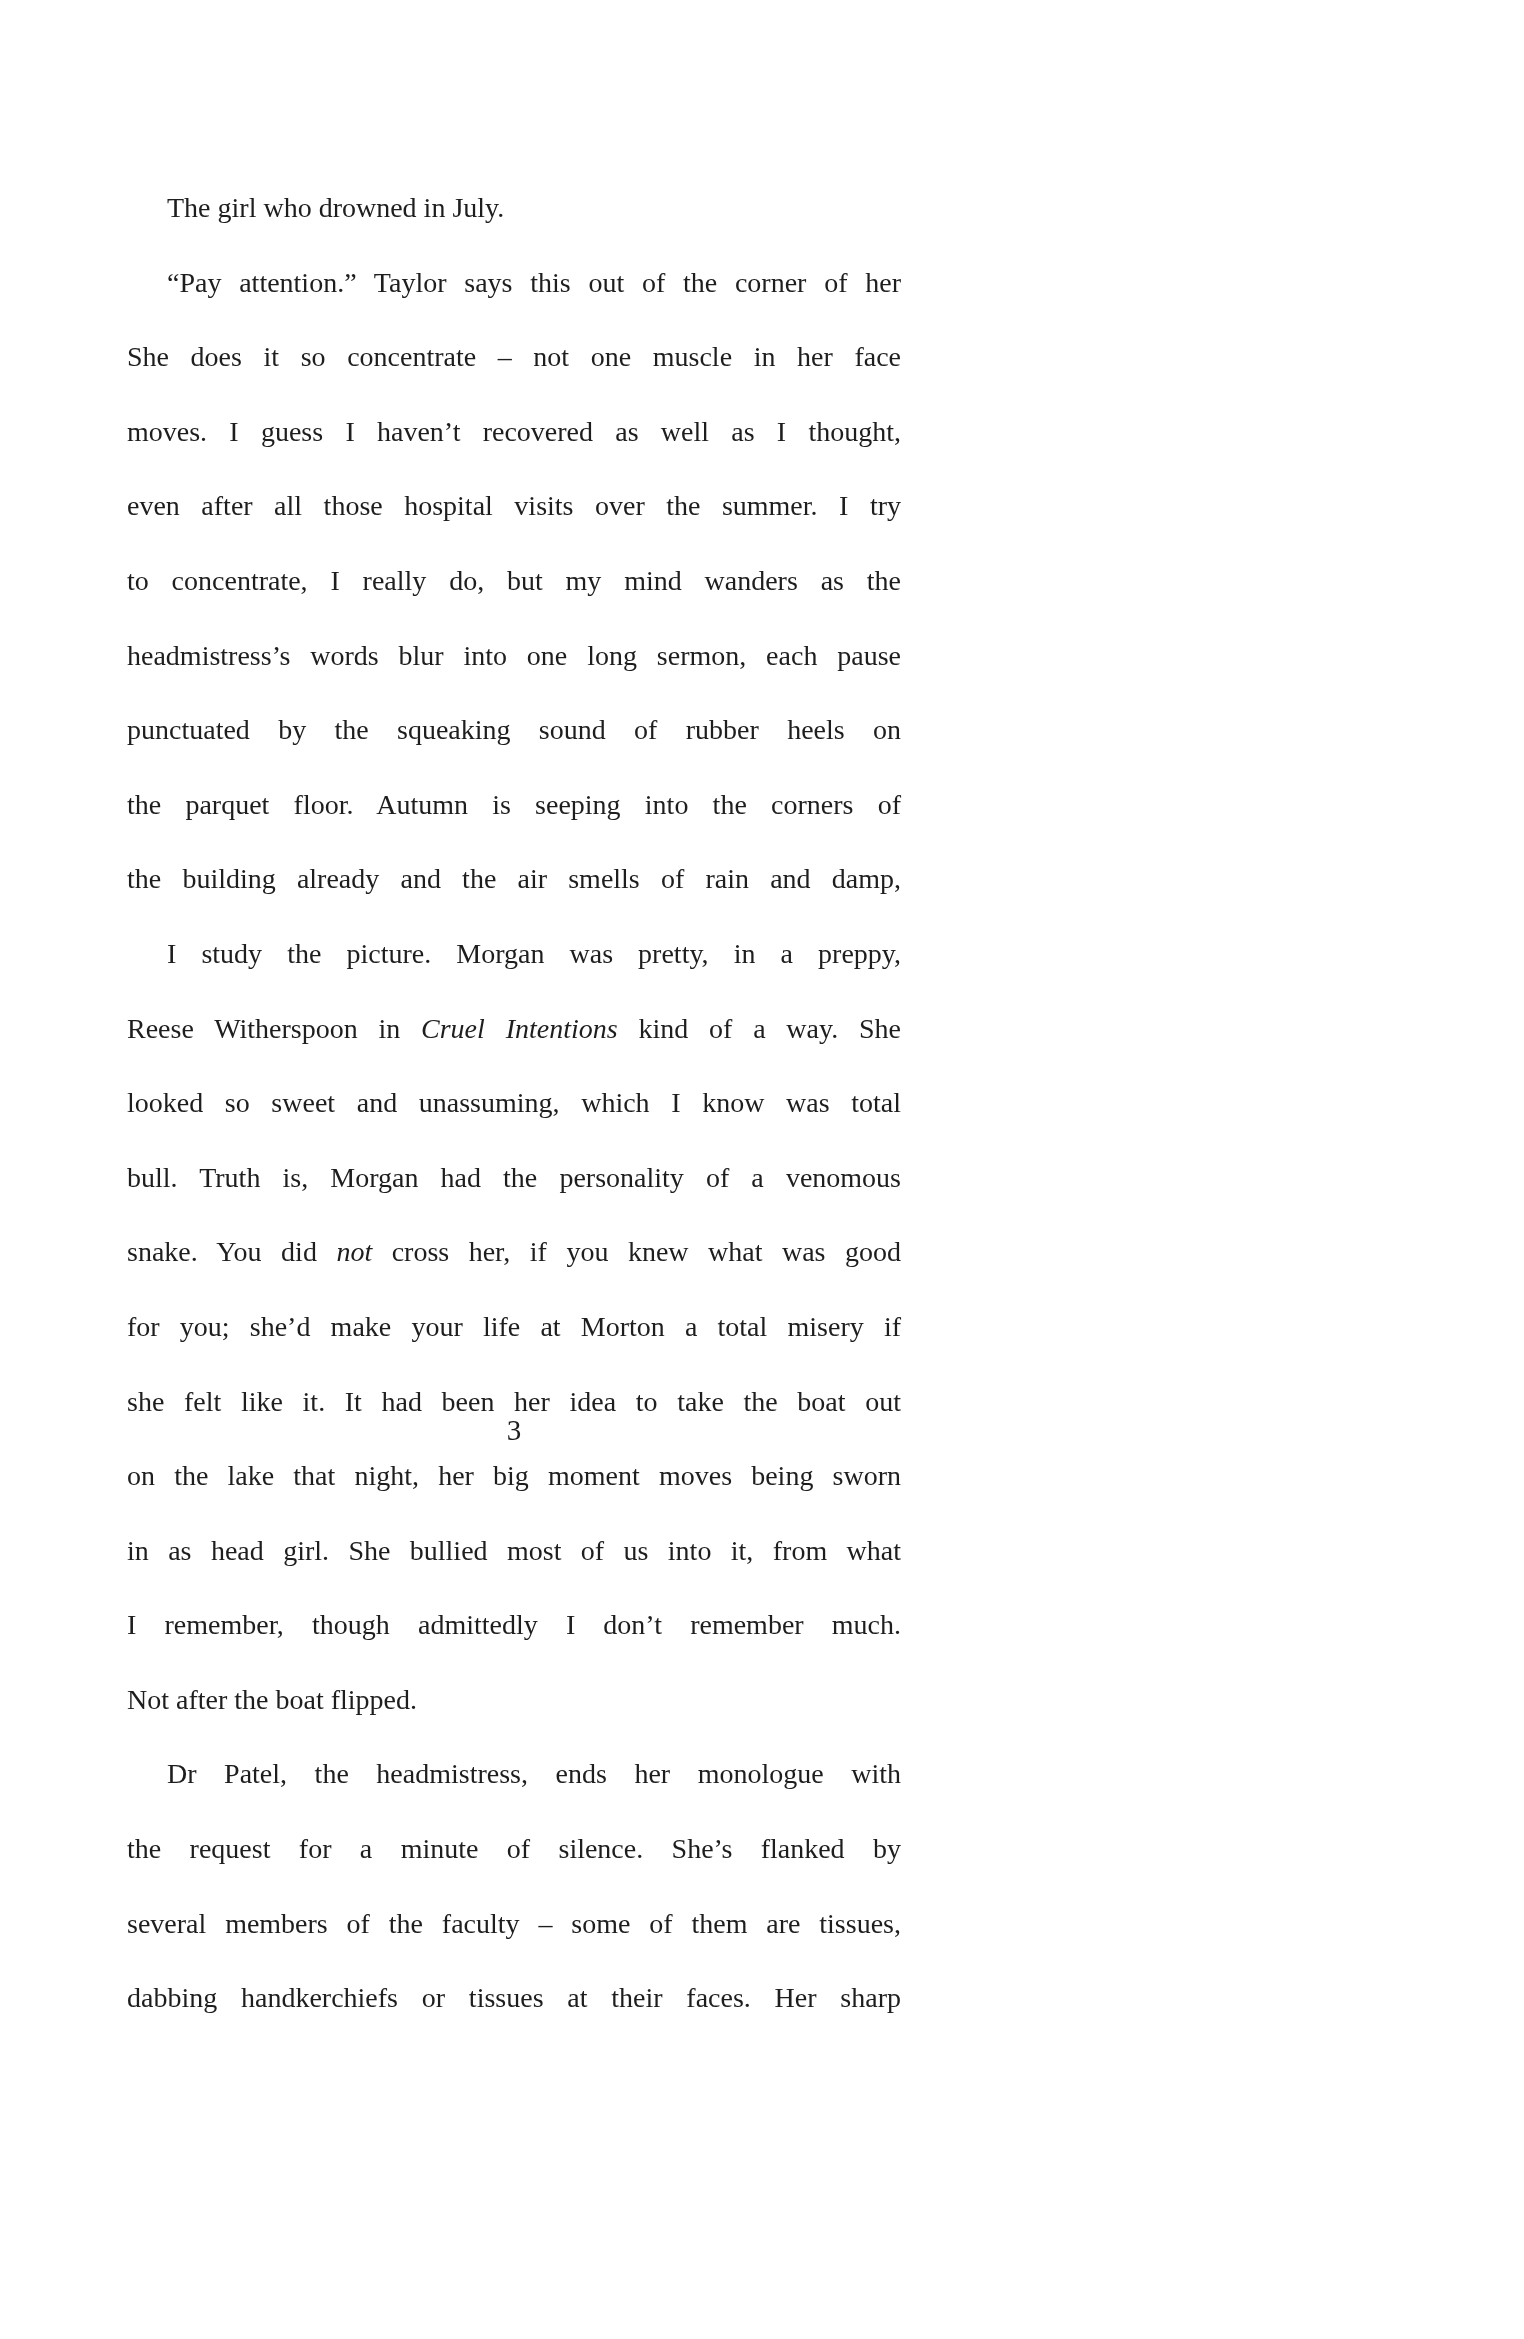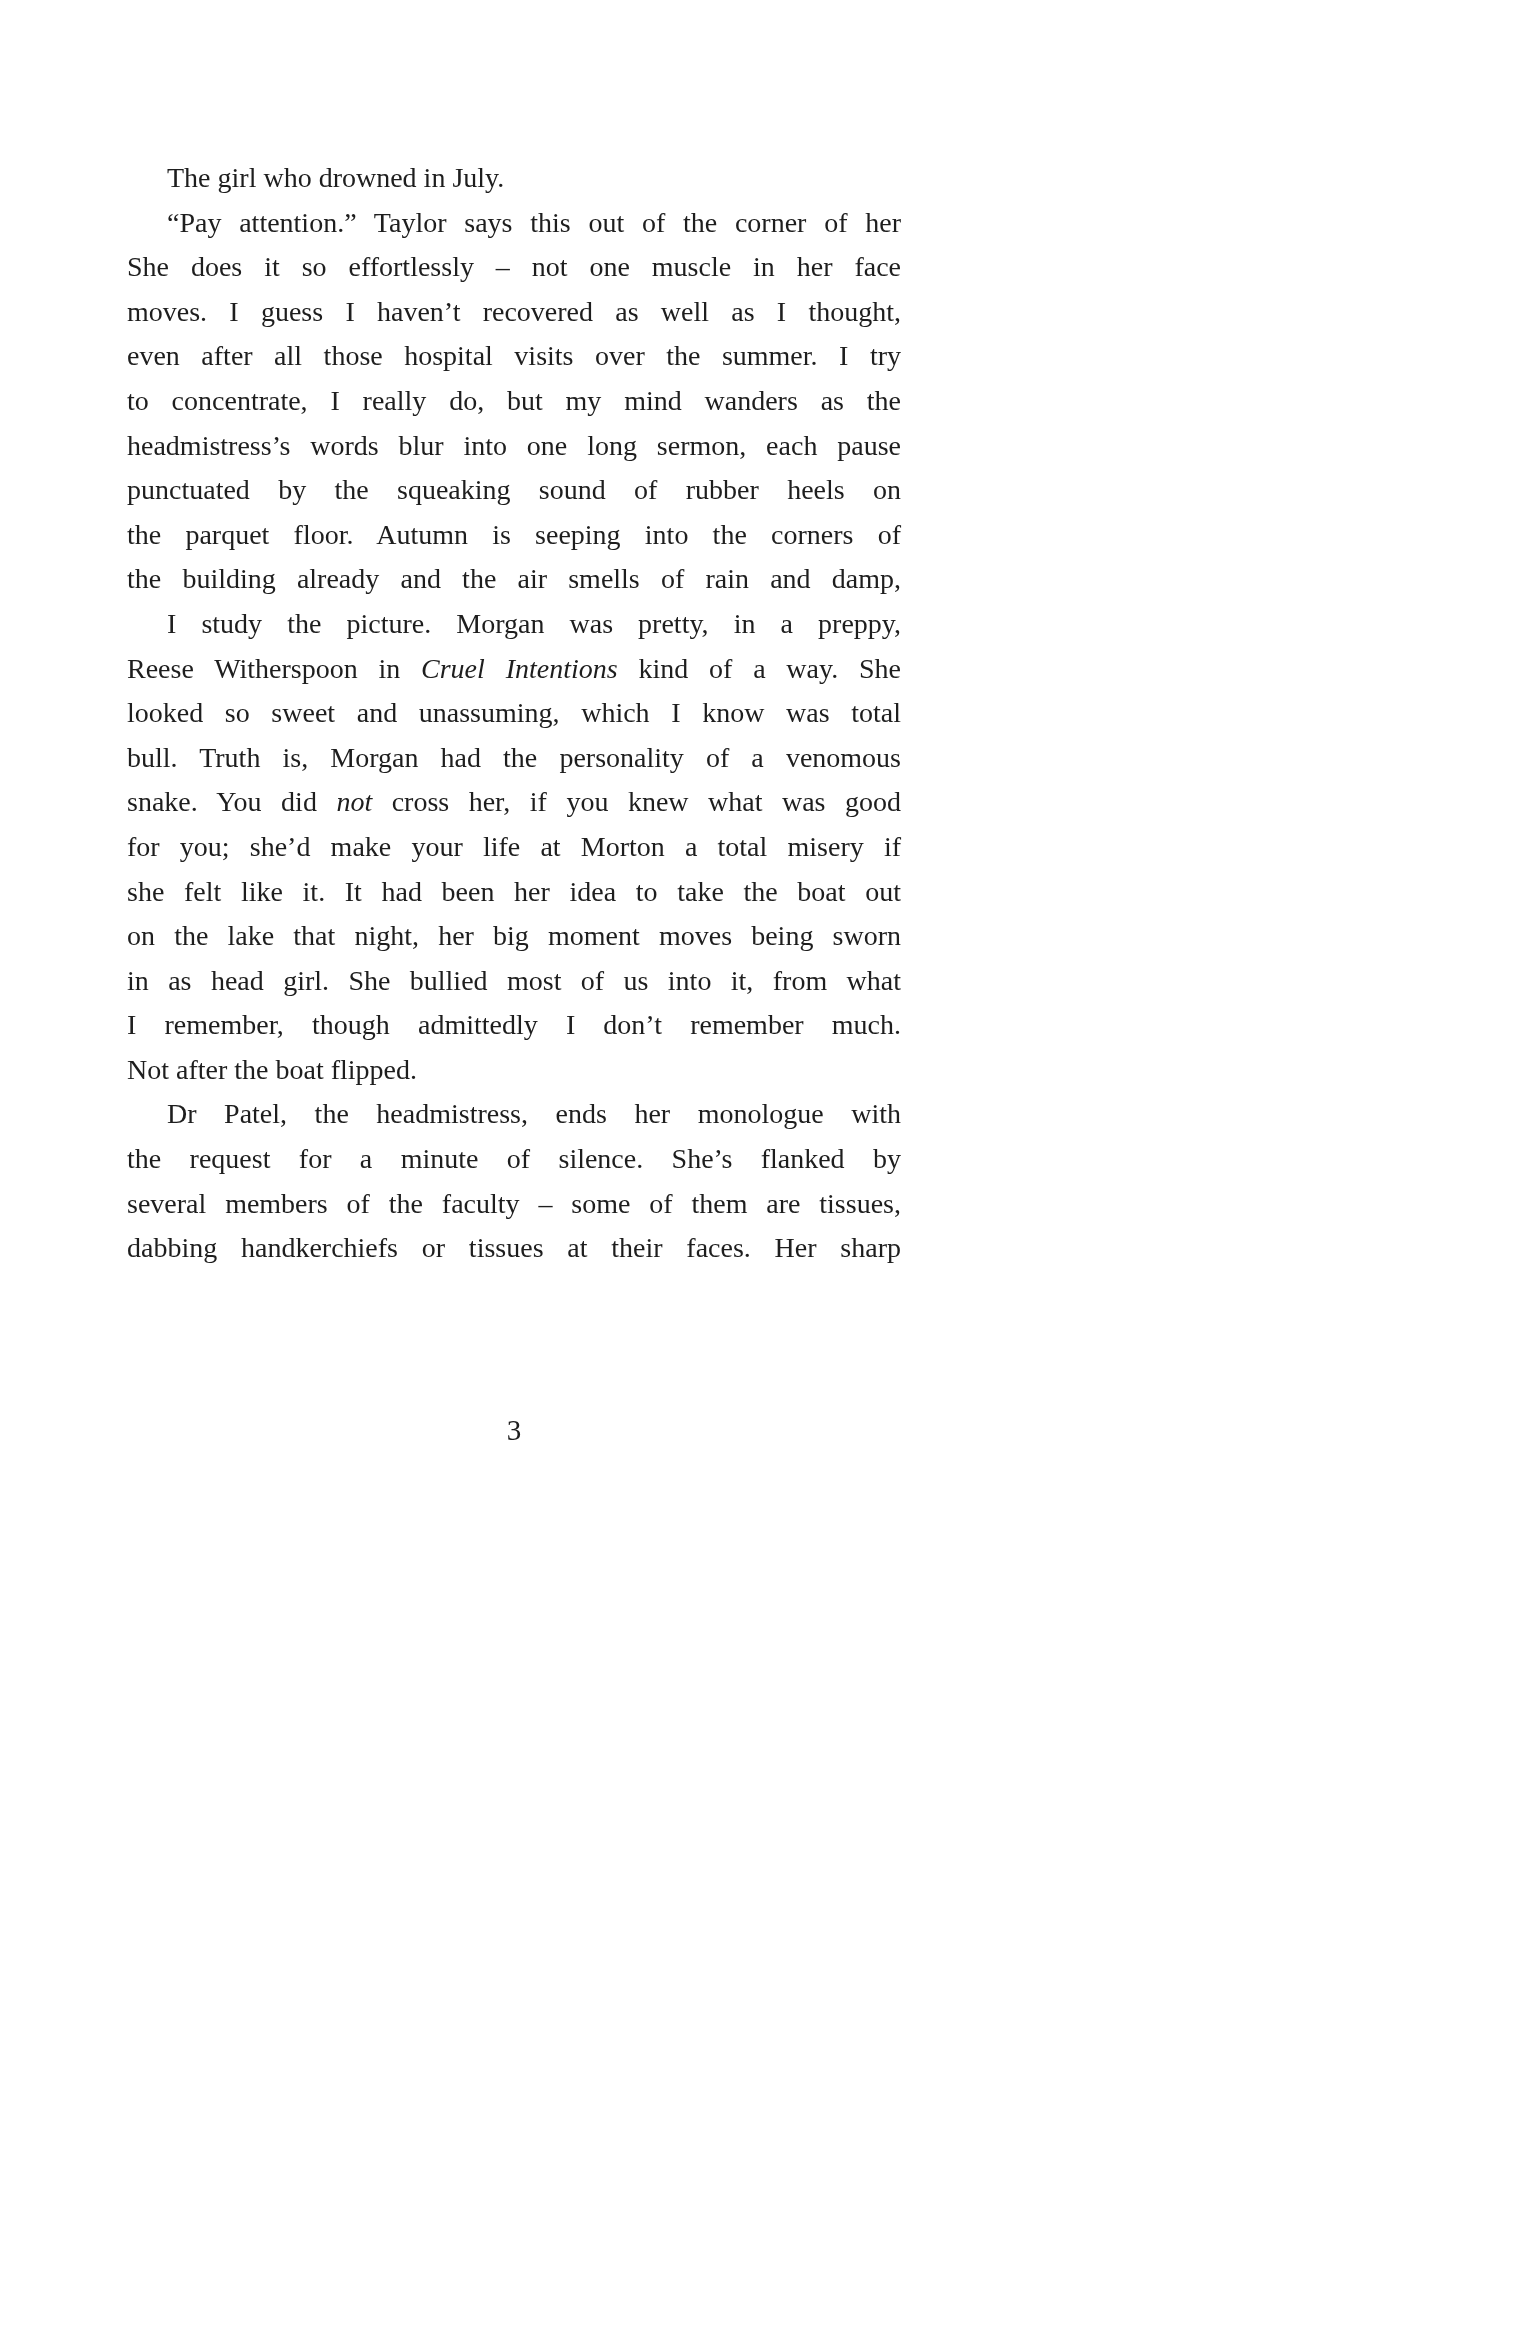--- a/index.html
+++ b/index.html
@@ -31,6 +31,7 @@
     text-align: justify;
     text-align-last: left;
     white-space: normal;
+    margin-top: 30px;
   }
   .line.jl {
     text-align-last: justify;

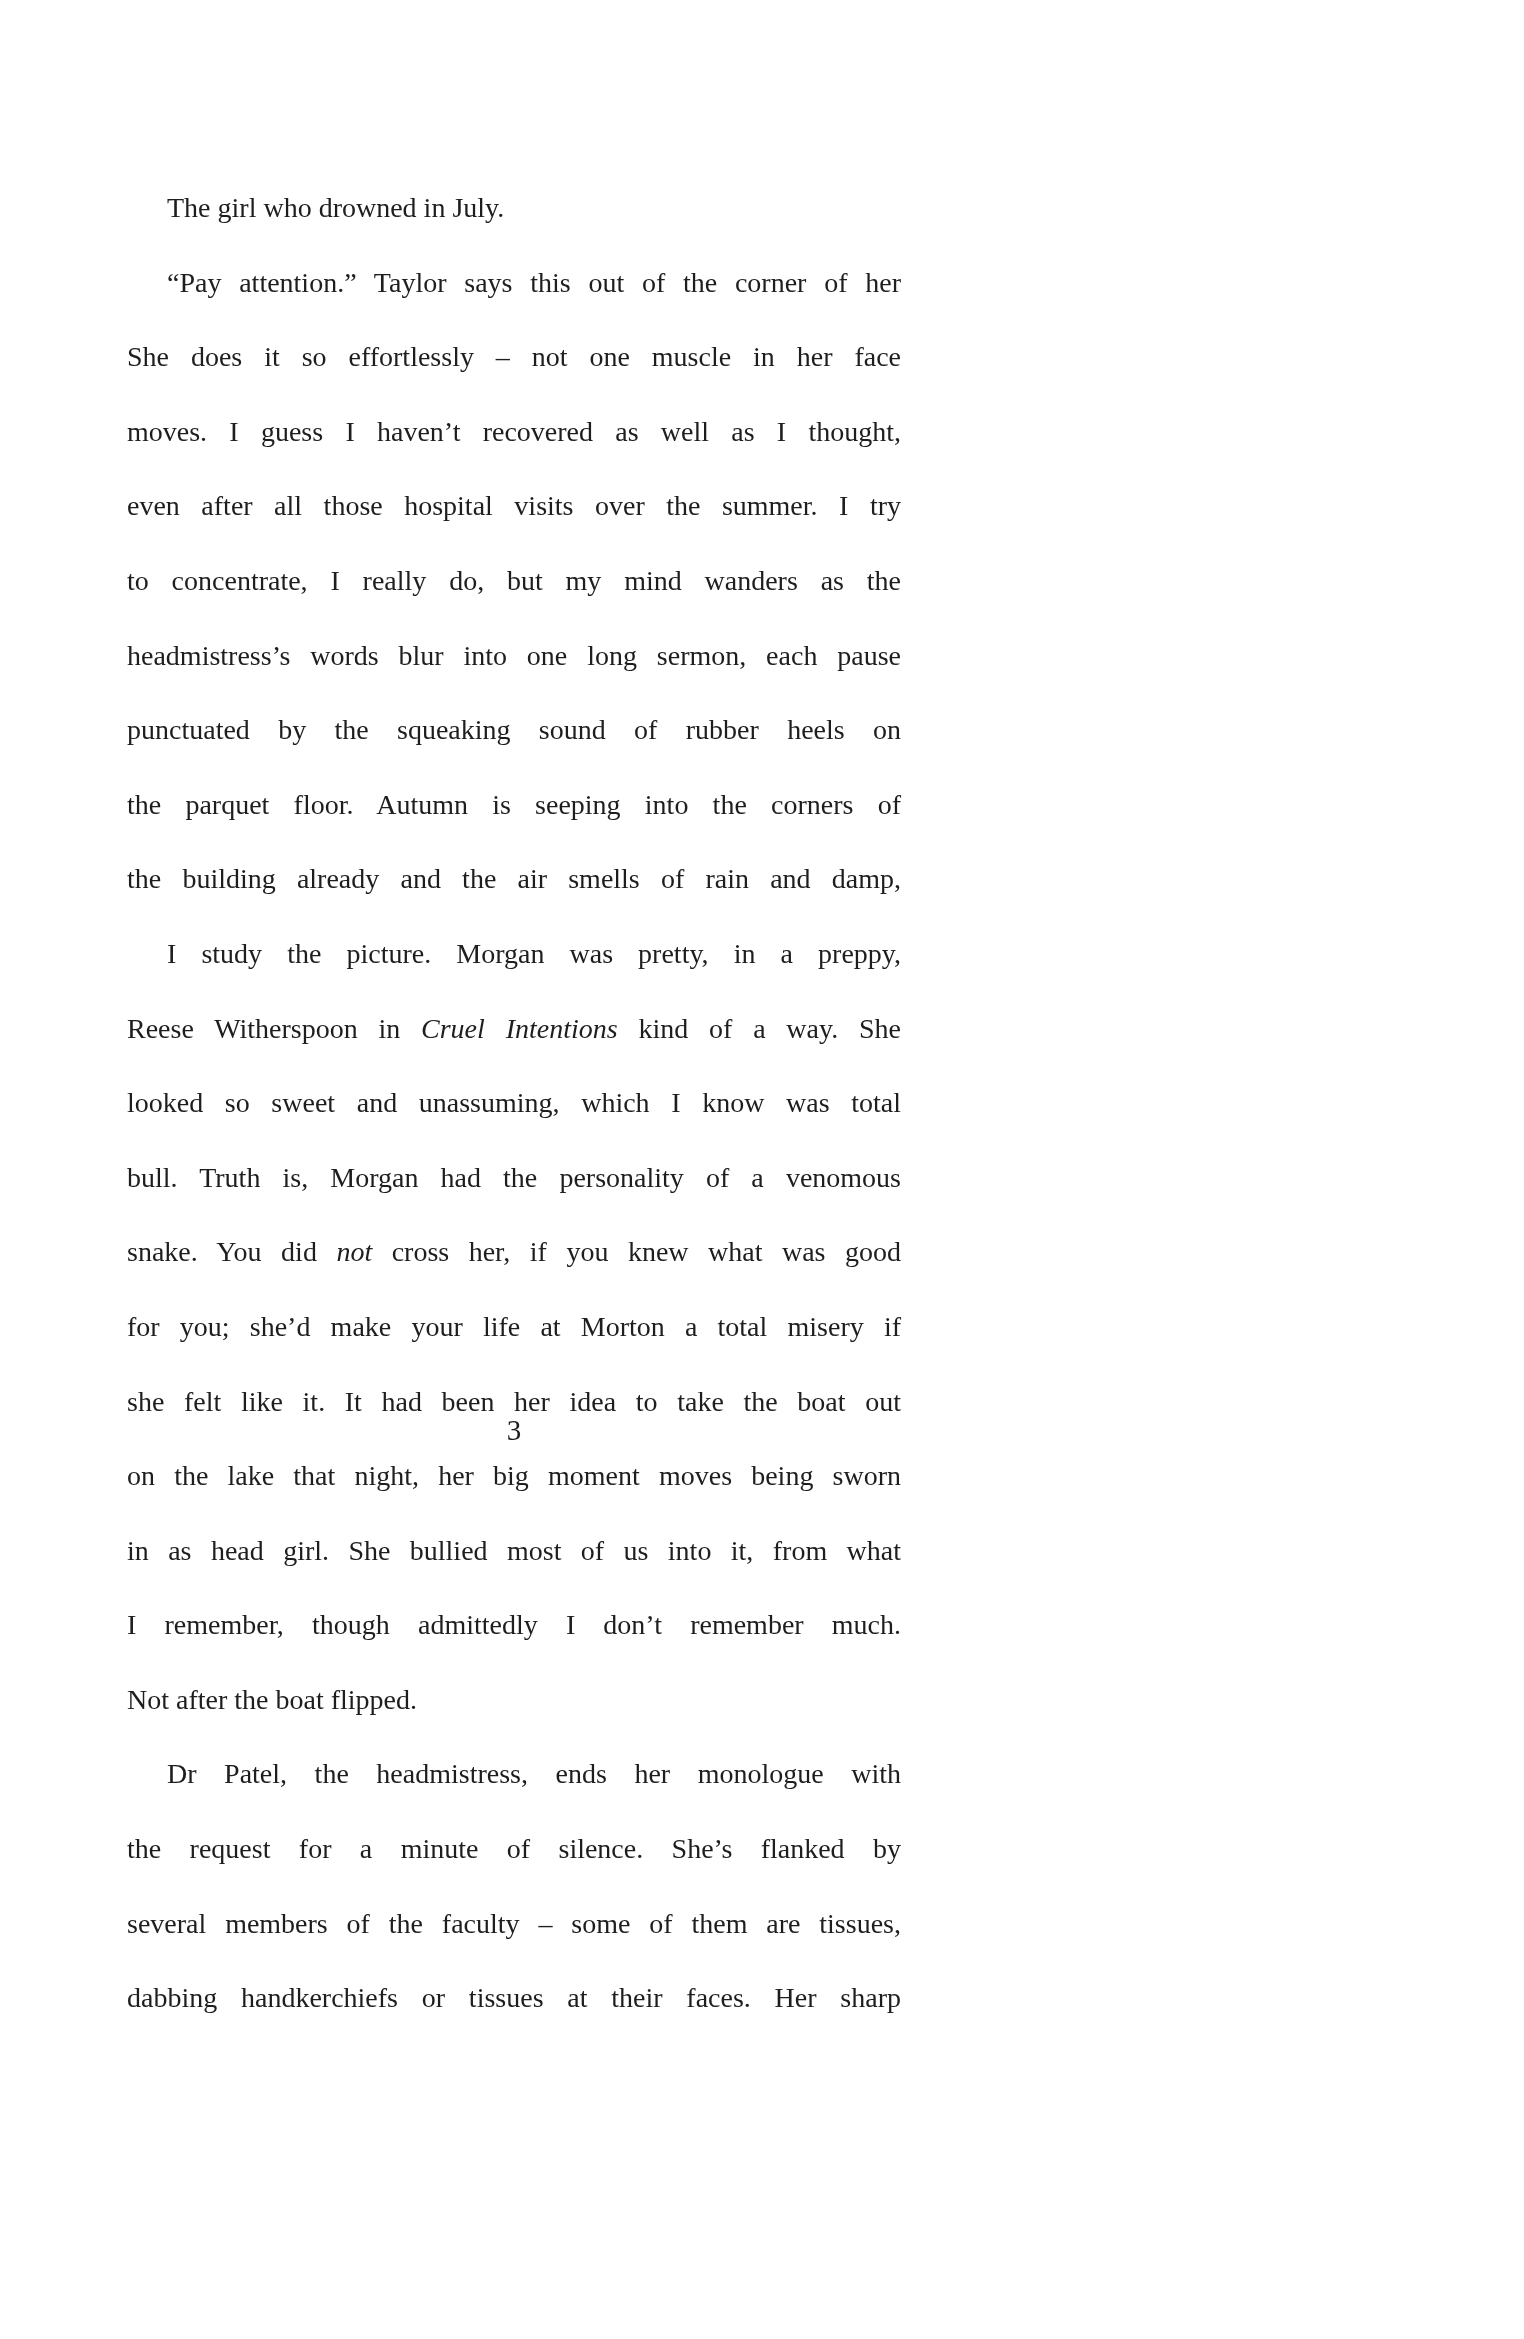--- a/index.html
+++ b/index.html
@@ -60,7 +60,7 @@
     </div>
     <div class="para">
       <div class="line first jl">“Pay attention.” Taylor says this out of the corner of her</div>
-      <div class="line jl">She does it so effortlessly – not one muscle in her face</div>
+      <div class="line jl">She does it so concentrate – not one muscle in her face</div>
       <div class="line jl">moves. I guess I haven’t recovered as well as I thought,</div>
       <div class="line jl">even after all those hospital visits over the summer. I try</div>
       <div class="line jl">to concentrate, I really do, but my mind wanders as the</div>

